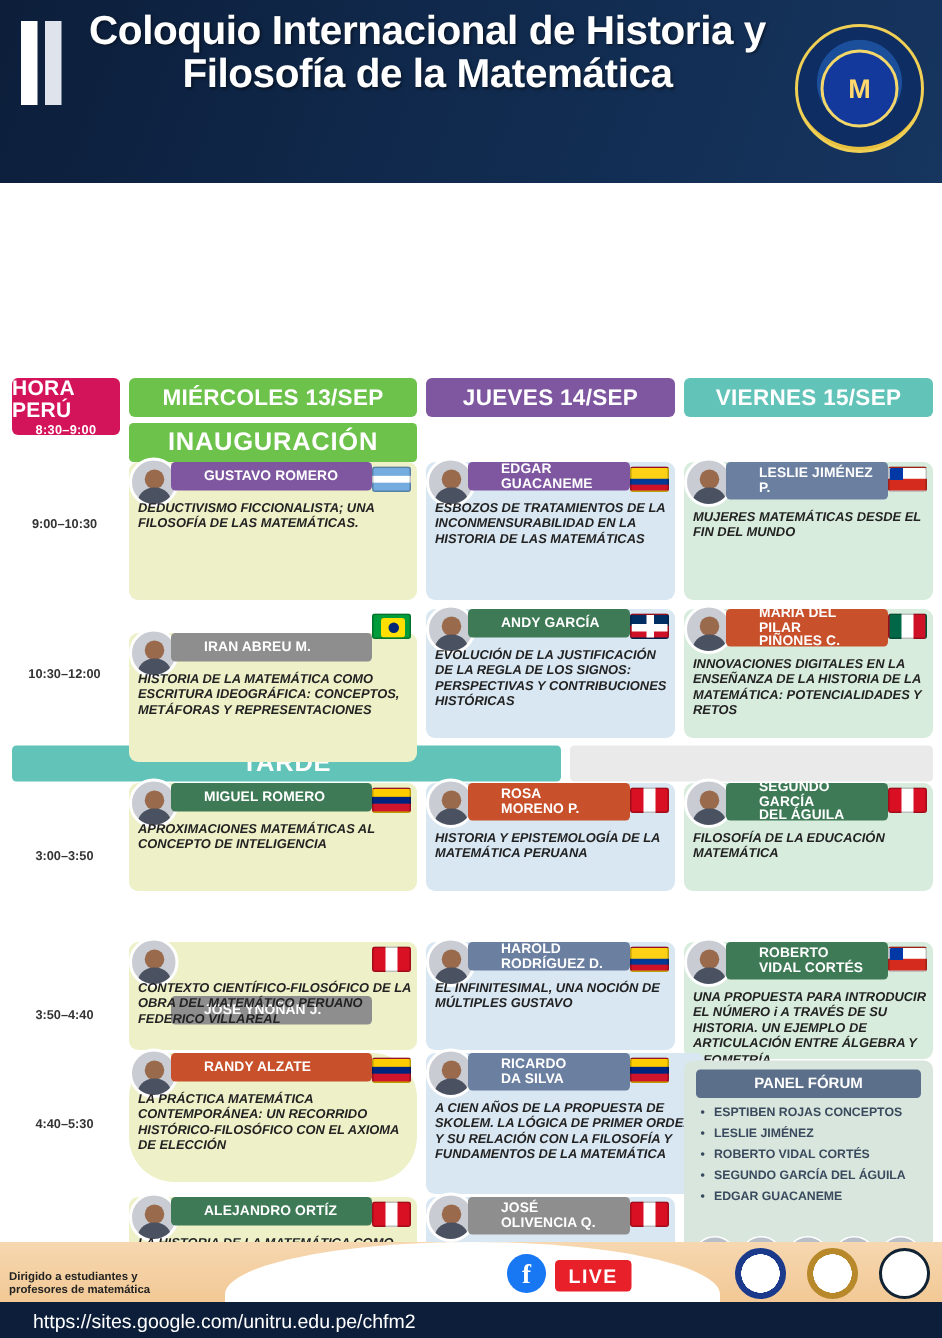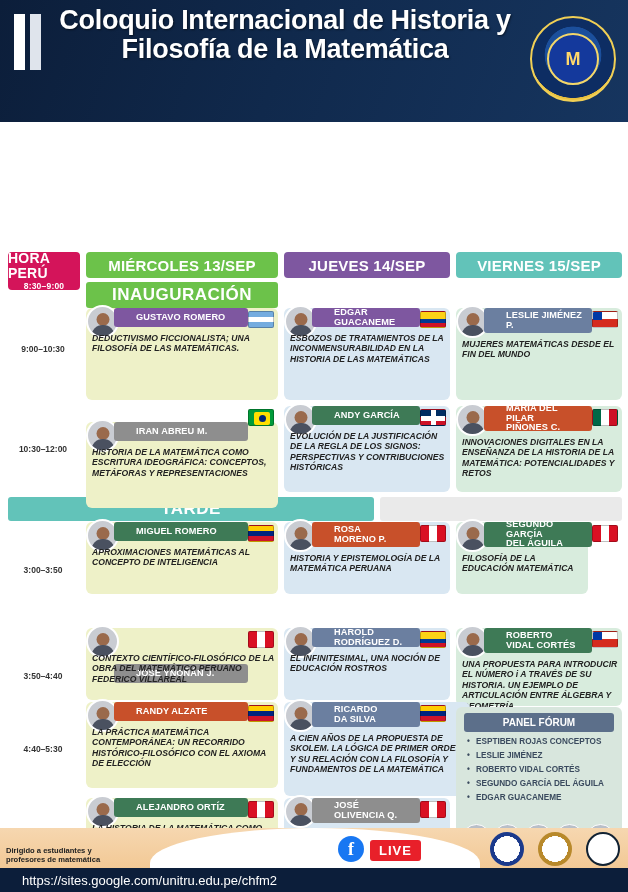--- a/index.html
+++ b/index.html
@@ -265,7 +265,7 @@
       <div style="position: absolute; left: 420px; top: 403px; width: 26px; height: 17px;">
         <span class="flag" style="background:linear-gradient(90deg,#d91023 33%,#fff 33% 66%,#d91023 66%);"></span>
       </div>
-      <div class="card" style="left: 456px; top: 400px; width: 132px; height: 72px; background: rgb(216, 236, 221); text-decoration: underline;">
+      <div class="card" style="left: 456px; top: 400px; width: 166px; height: 72px; background: rgb(216, 236, 221); text-decoration: underline;">
         <div class="avatar">
           <span class="face"></span>
           <span class="body"></span>

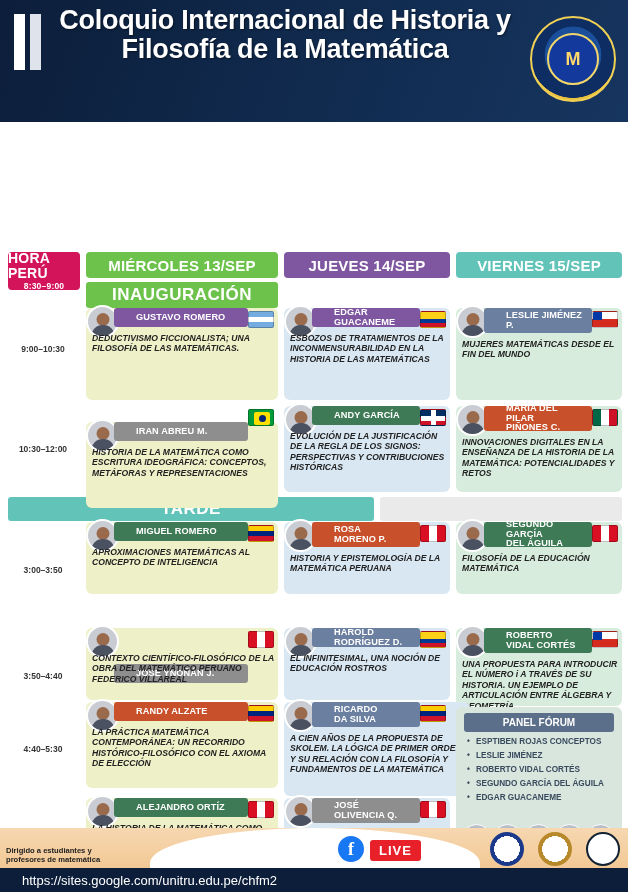--- a/index.html
+++ b/index.html
@@ -294,7 +294,7 @@
           <span class="body"></span>
         </div>
         <div class="namebar" style="background: rgb(107, 127, 160); width: 108px;">HAROLD RODRÍGUEZ D.</div>
-        <div class="talk" style="top: 25px;">EL INFINITESIMAL, UNA NOCIÓN DE EDUCACIÓN ROSTROS</div>
+        <div class="talk" style="top: 25px;">EL INFINITESIMAL, UNA NOCIÓN DE MÚLTIPLES GUSTAVO</div>
       </div>
       <div style="position: absolute; left: 420px; top: 509px; width: 26px; height: 17px;">
         <span class="flag" style="background:linear-gradient(180deg,#fcd116 50%,#003893 50% 75%,#ce1126 75%);"></span>

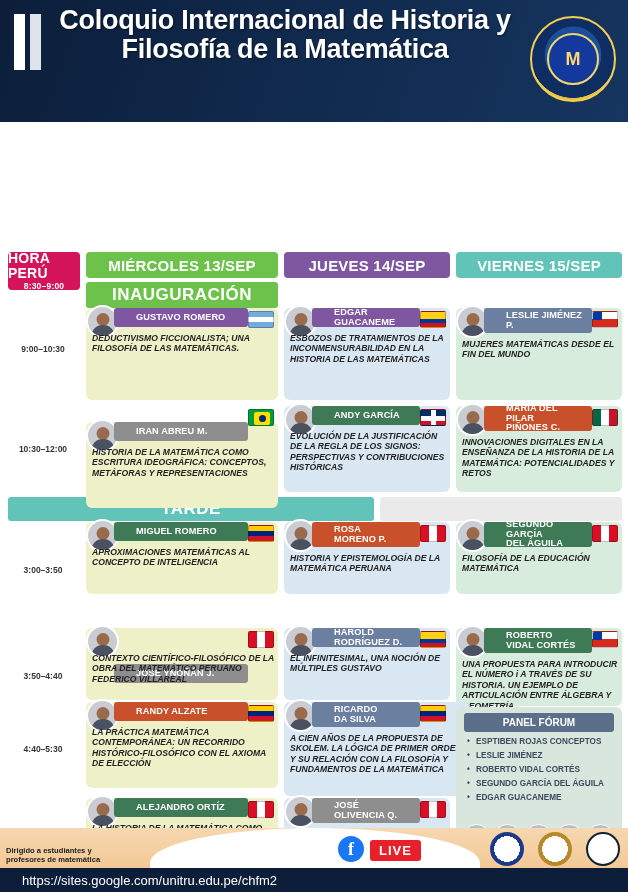--- a/index.html
+++ b/index.html
@@ -313,7 +313,7 @@
           <span style="position:absolute;left:0;top:0;width:9px;height:8px;background:#0039a6;"></span>
         </span>
       </div>
-      <div class="card" style="left: 86px; top: 580px; width: 192px; height: 86px; background: rgb(238, 241, 200);">
+      <div class="card" style="left: 86px; top: 580px; width: 192px; height: 86px; background: rgb(238, 241, 200); border-radius: 30px;">
         <div class="avatar">
           <span class="face"></span>
           <span class="body"></span>

